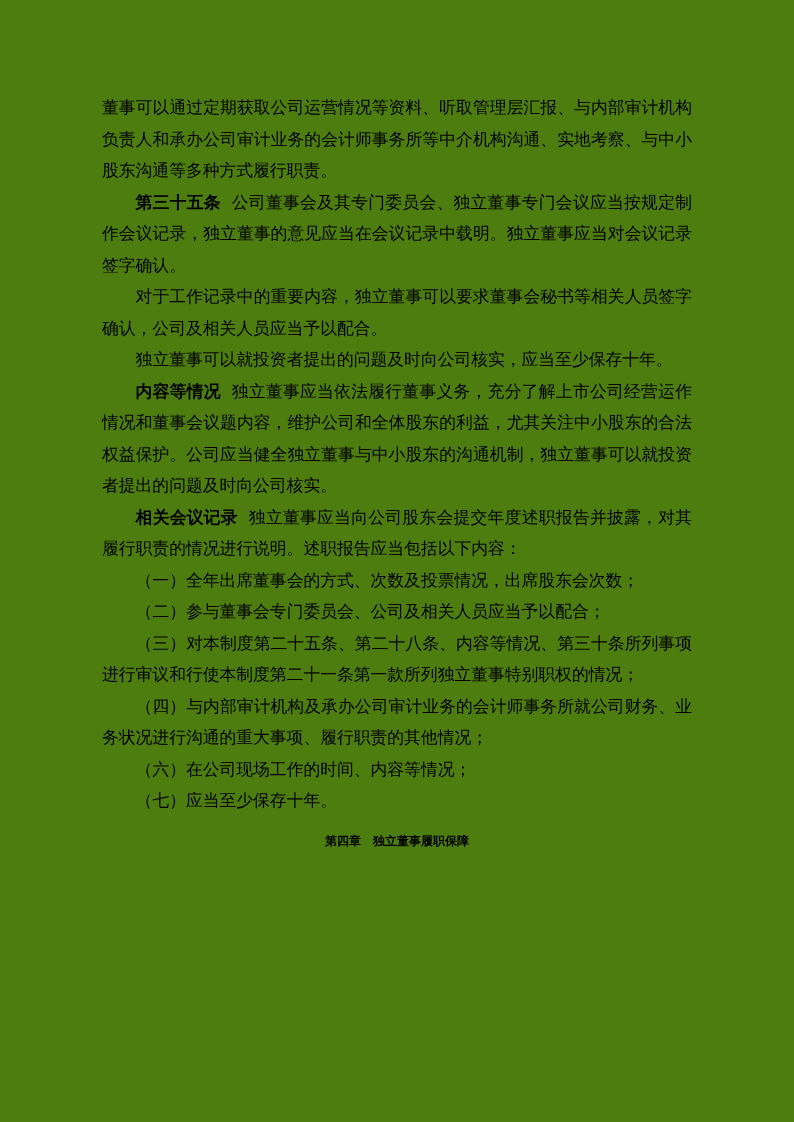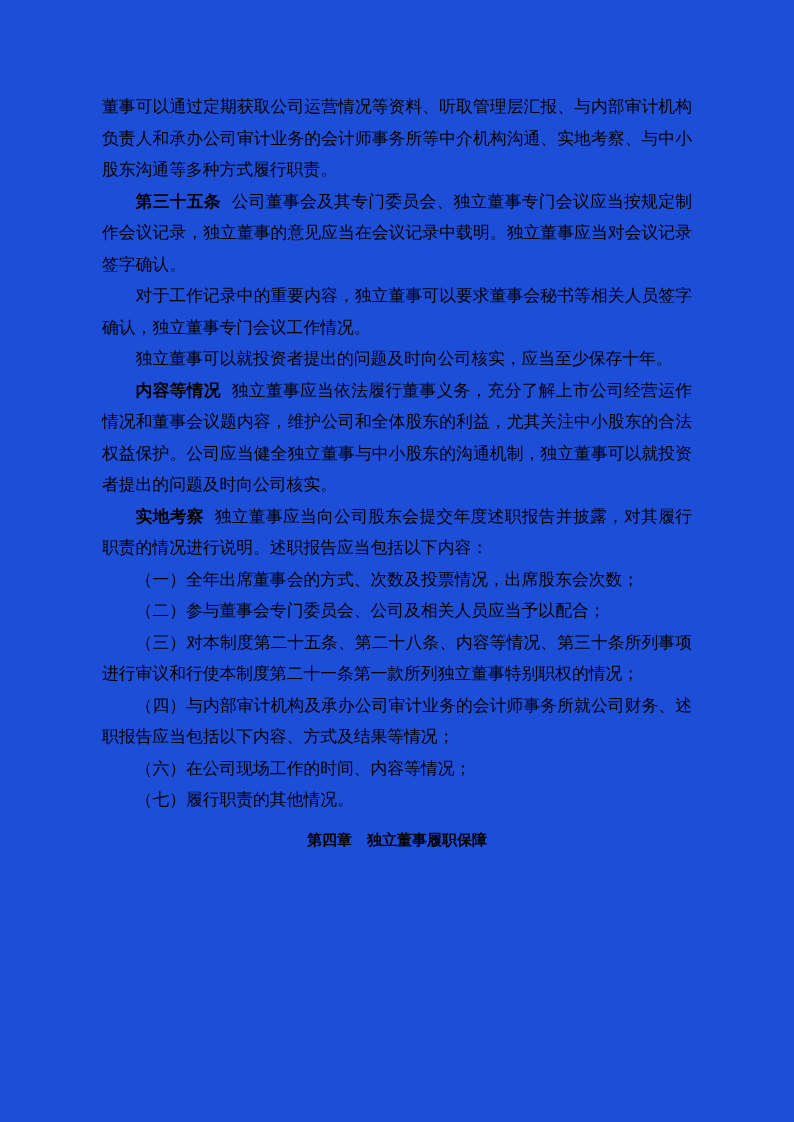--- a/index.html
+++ b/index.html
@@ -12,11 +12,11 @@
     width: 794px;
     height: 1122px;
     margin: 0 auto;
-    background: #1d4ed8;
+    background: #4d7c0f;
     box-sizing: border-box;
     padding: 92px 102px 0 102px;
     overflow: hidden;
-    font-family: Liberation Mono, monospace;
+    font-family: Liberation Serif, serif;
     color: #000000;
   }
   .doc-body {

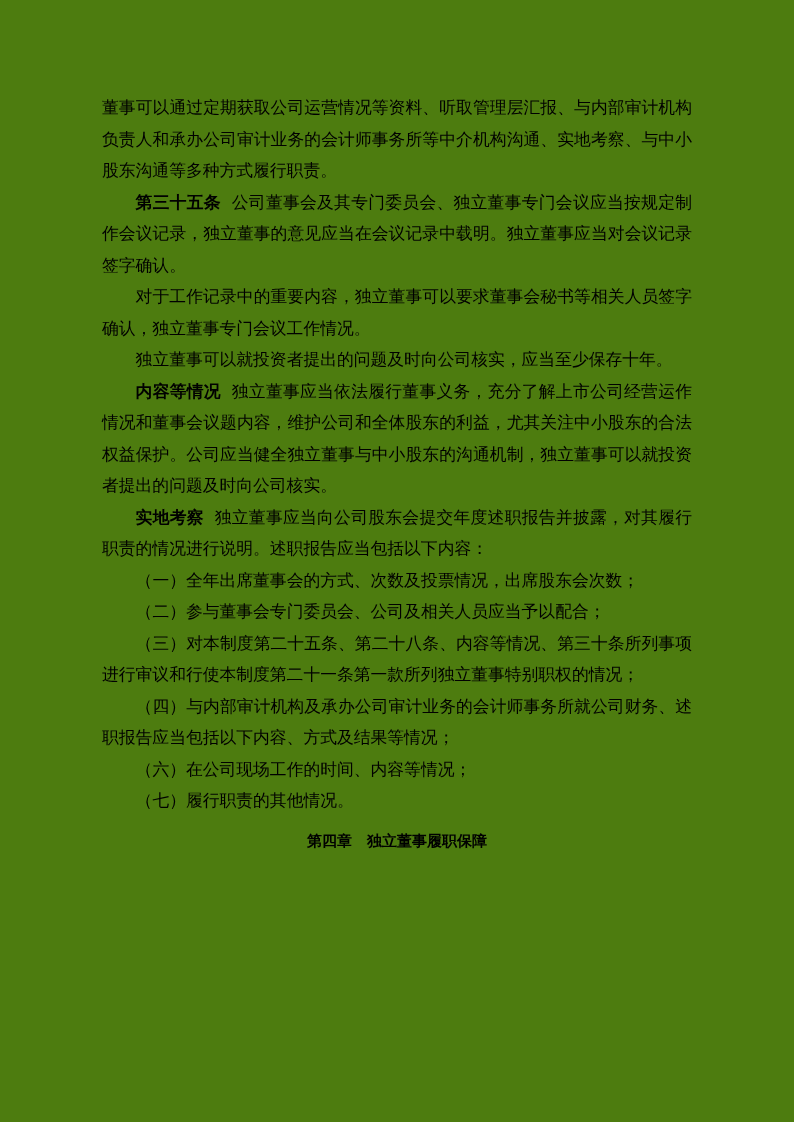--- a/index.html
+++ b/index.html
@@ -60,7 +60,7 @@
 
   <p class="para no-indent"><span>董事可以通过定期获取公司运营情况等资料、听取管理层汇报、与内部审计机构负责人和承办公司审计业务的会计师事务所等中介机构沟通、实地考察、与中小股东沟通等多种方式履行职责。</span></p>
       <p class="para"><b class="lead">第三十五条</b><span>公司董事会及其专门委员会、独立董事专门会议应当按规定制作会议记录，独立董事的意见应当在会议记录中载明。独立董事应当对会议记录签字确认。</span></p>
-      <p class="para"><span>对于工作记录中的重要内容，独立董事可以要求董事会秘书等相关人员签字确认，独立董事专门会议工作情况。</span></p>
+      <p class="para"><span>对于工作记录中的重要内容，独立董事可以要求董事会秘书等相关人员签字确认，公司及相关人员应当予以配合。</span></p>
       <p class="para"><span>独立董事可以就投资者提出的问题及时向公司核实，应当至少保存十年。</span></p>
       <p class="para"><b class="lead">内容等情况</b><span>独立董事应当依法履行董事义务，充分了解上市公司经营运作情况和董事会议题内容，维护公司和全体股东的利益，尤其关注中小股东的合法权益保护。公司应当健全独立董事与中小股东的沟通机制，独立董事可以就投资者提出的问题及时向公司核实。</span></p>
       <p class="para"><b class="lead">实地考察</b><span>独立董事应当向公司股东会提交年度述职报告并披露，对其履行职责的情况进行说明。述职报告应当包括以下内容：</span></p>

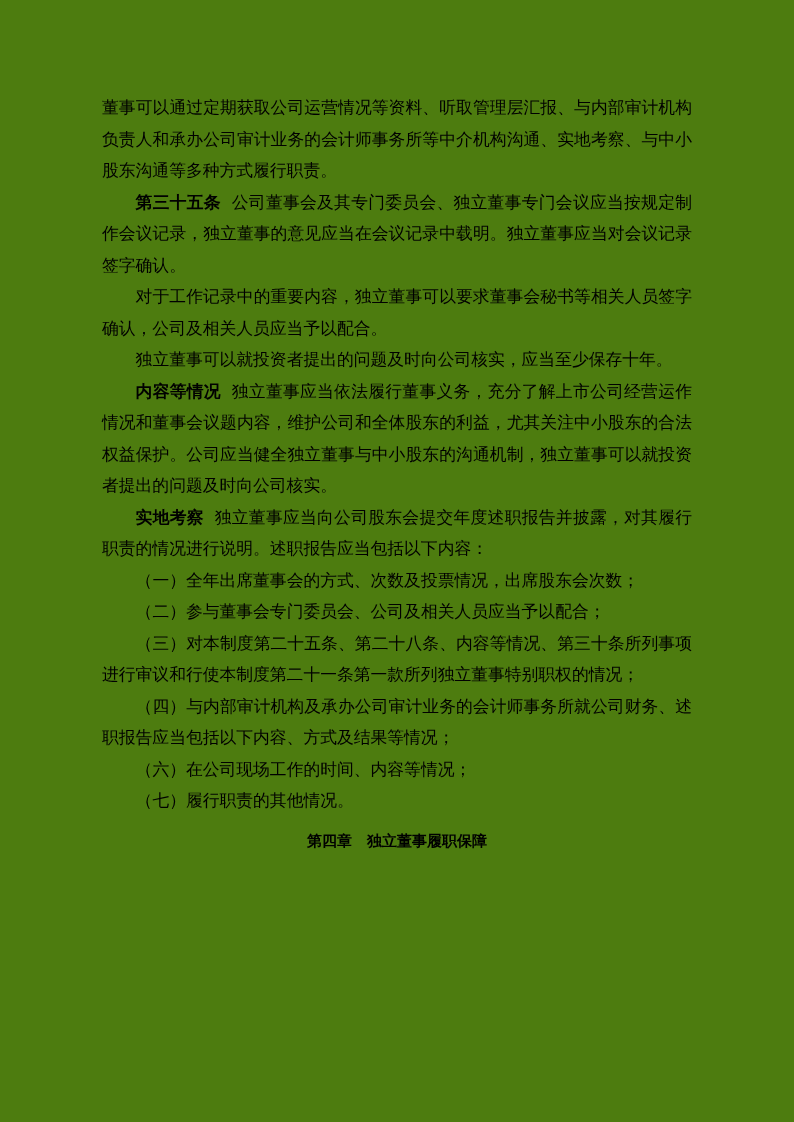--- a/index.html
+++ b/index.html
@@ -63,7 +63,7 @@
       <p class="para"><span>对于工作记录中的重要内容，独立董事可以要求董事会秘书等相关人员签字确认，公司及相关人员应当予以配合。</span></p>
       <p class="para"><span>独立董事可以就投资者提出的问题及时向公司核实，应当至少保存十年。</span></p>
       <p class="para"><b class="lead">内容等情况</b><span>独立董事应当依法履行董事义务，充分了解上市公司经营运作情况和董事会议题内容，维护公司和全体股东的利益，尤其关注中小股东的合法权益保护。公司应当健全独立董事与中小股东的沟通机制，独立董事可以就投资者提出的问题及时向公司核实。</span></p>
-      <p class="para"><b class="lead">实地考察</b><span>独立董事应当向公司股东会提交年度述职报告并披露，对其履行职责的情况进行说明。述职报告应当包括以下内容：</span></p>
+      <p class="para"><b class="lead">相关会议记录</b><span>独立董事应当向公司股东会提交年度述职报告并披露，对其履行职责的情况进行说明。述职报告应当包括以下内容：</span></p>
       <p class="para"><span>（一）全年出席董事会的方式、次数及投票情况，出席股东会次数；</span></p>
       <p class="para"><span>（二）参与董事会专门委员会、公司及相关人员应当予以配合；</span></p>
       <p class="para"><span>（三）对本制度第二十五条、第二十八条、内容等情况、第三十条所列事项进行审议和行使本制度第二十一条第一款所列独立董事特别职权的情况；</span></p>

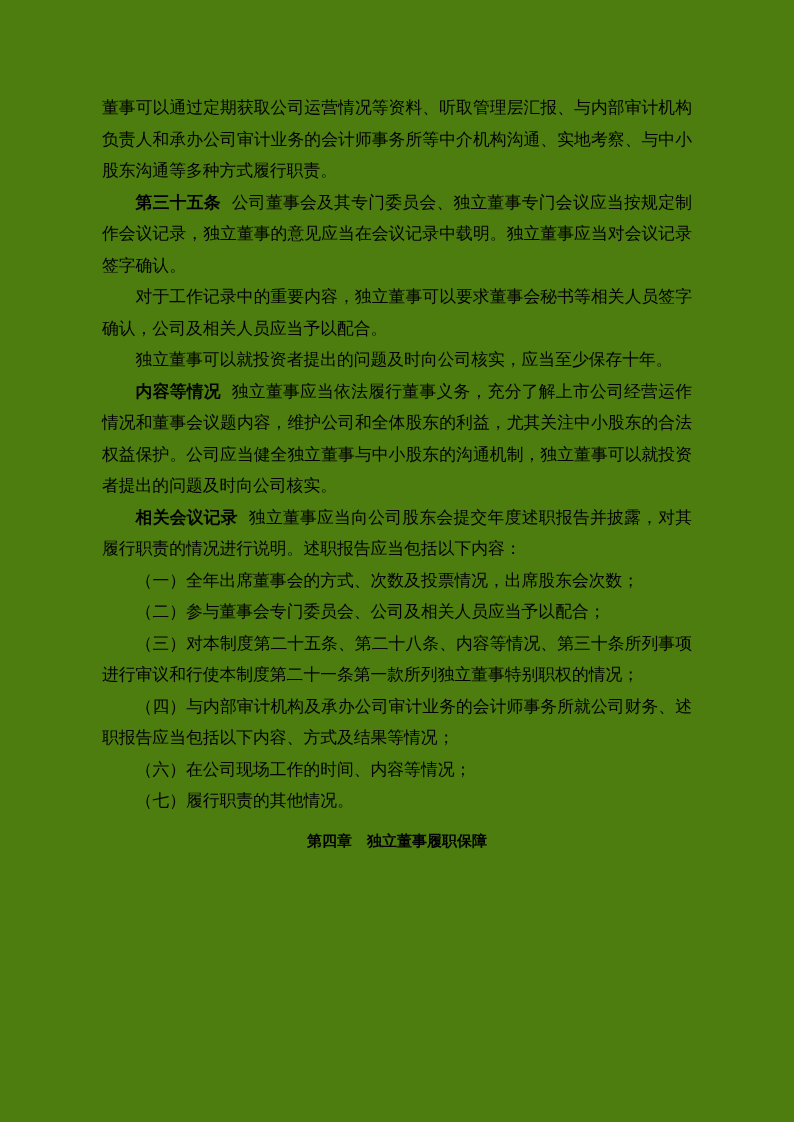--- a/index.html
+++ b/index.html
@@ -67,7 +67,7 @@
       <p class="para"><span>（一）全年出席董事会的方式、次数及投票情况，出席股东会次数；</span></p>
       <p class="para"><span>（二）参与董事会专门委员会、公司及相关人员应当予以配合；</span></p>
       <p class="para"><span>（三）对本制度第二十五条、第二十八条、内容等情况、第三十条所列事项进行审议和行使本制度第二十一条第一款所列独立董事特别职权的情况；</span></p>
-      <p class="para"><span>（四）与内部审计机构及承办公司审计业务的会计师事务所就公司财务、述职报告应当包括以下内容、方式及结果等情况；</span></p>
+      <p class="para"><span>（四）与内部审计机构及承办公司审计业务的会计师事务所就公司财务、业务状况进行沟通的重大事项、履行职责的其他情况；</span></p>
       <p class="para"><span>（六）在公司现场工作的时间、内容等情况；</span></p>
       <p class="para"><span>（七）履行职责的其他情况。</span></p>
     </div>

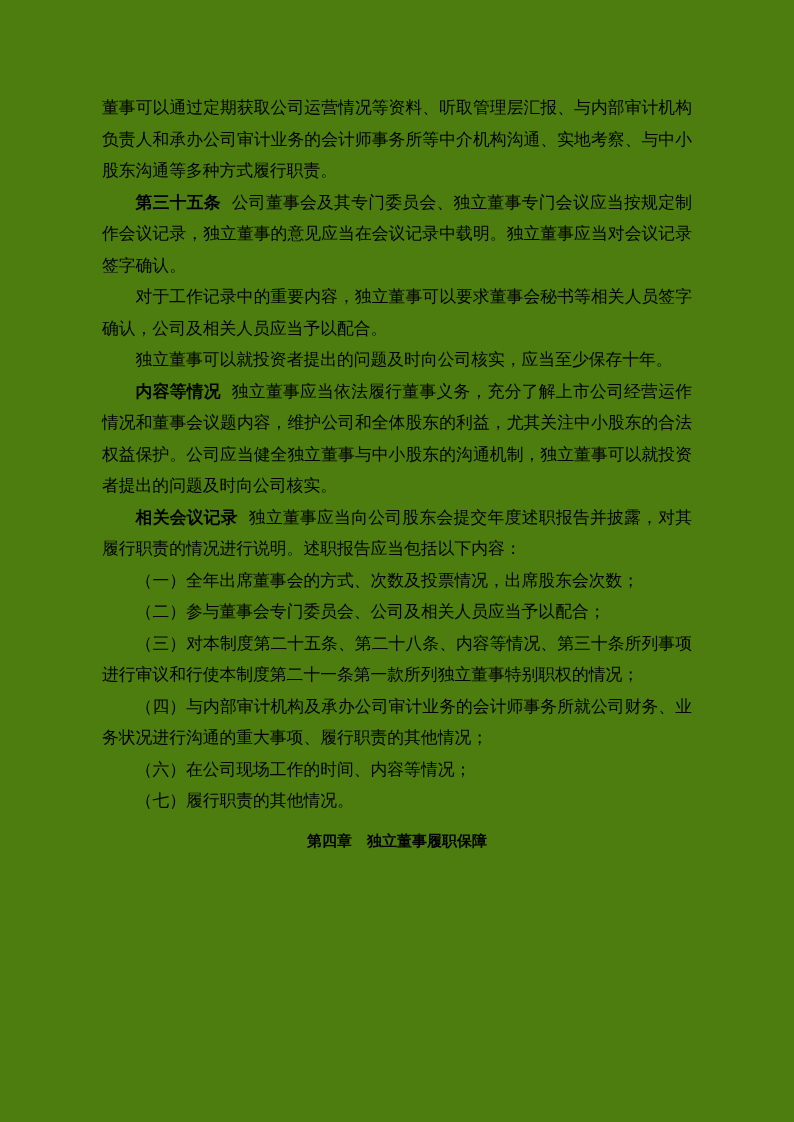--- a/index.html
+++ b/index.html
@@ -69,7 +69,7 @@
       <p class="para"><span>（三）对本制度第二十五条、第二十八条、内容等情况、第三十条所列事项进行审议和行使本制度第二十一条第一款所列独立董事特别职权的情况；</span></p>
       <p class="para"><span>（四）与内部审计机构及承办公司审计业务的会计师事务所就公司财务、业务状况进行沟通的重大事项、履行职责的其他情况；</span></p>
       <p class="para"><span>（六）在公司现场工作的时间、内容等情况；</span></p>
-      <p class="para"><span>（七）履行职责的其他情况。</span></p>
+      <p class="para"><span>（七）应当至少保存十年。</span></p>
     </div>
   <h2 class="chapter-heading">
     <span>第四章</span><span class="gap"></span><span>独立董事履职保障</span>

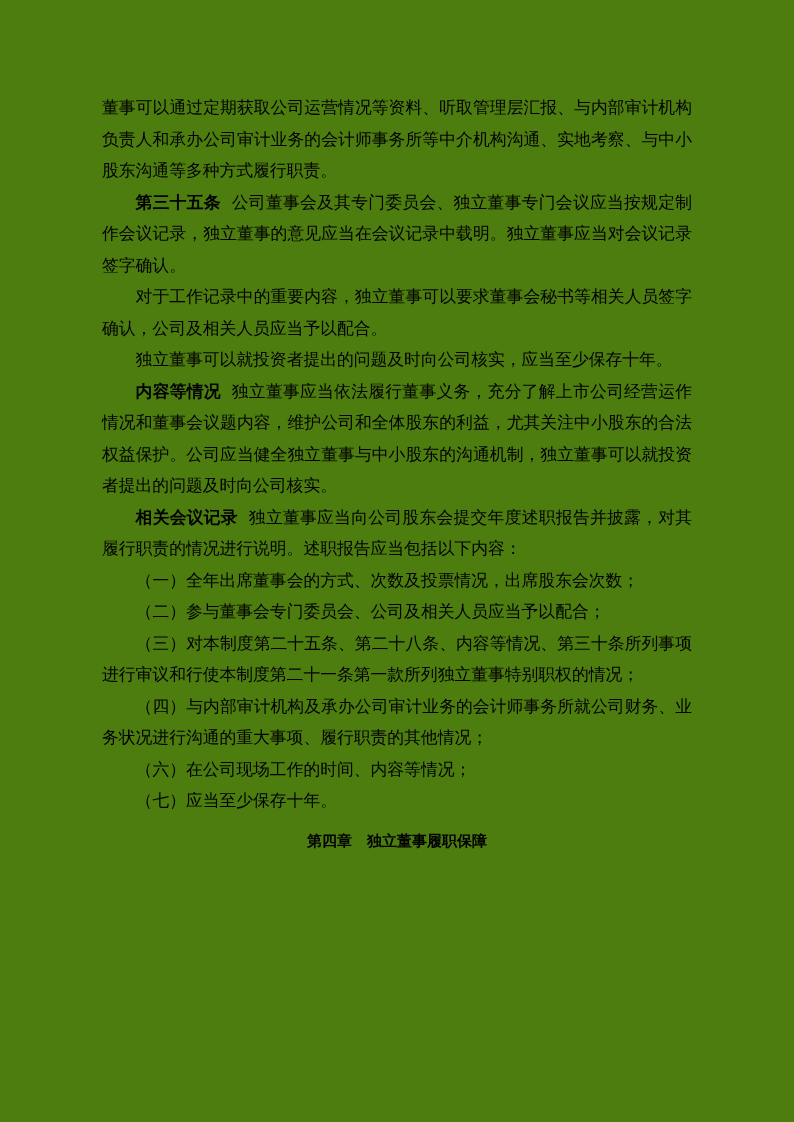--- a/index.html
+++ b/index.html
@@ -41,7 +41,7 @@
   }
   .chapter-heading {
     margin: 9px 0 0 0;
-    font-size: 15px;
+    font-size: 12px;
     line-height: 31.5px;
     font-weight: bold;
     text-align: center;

